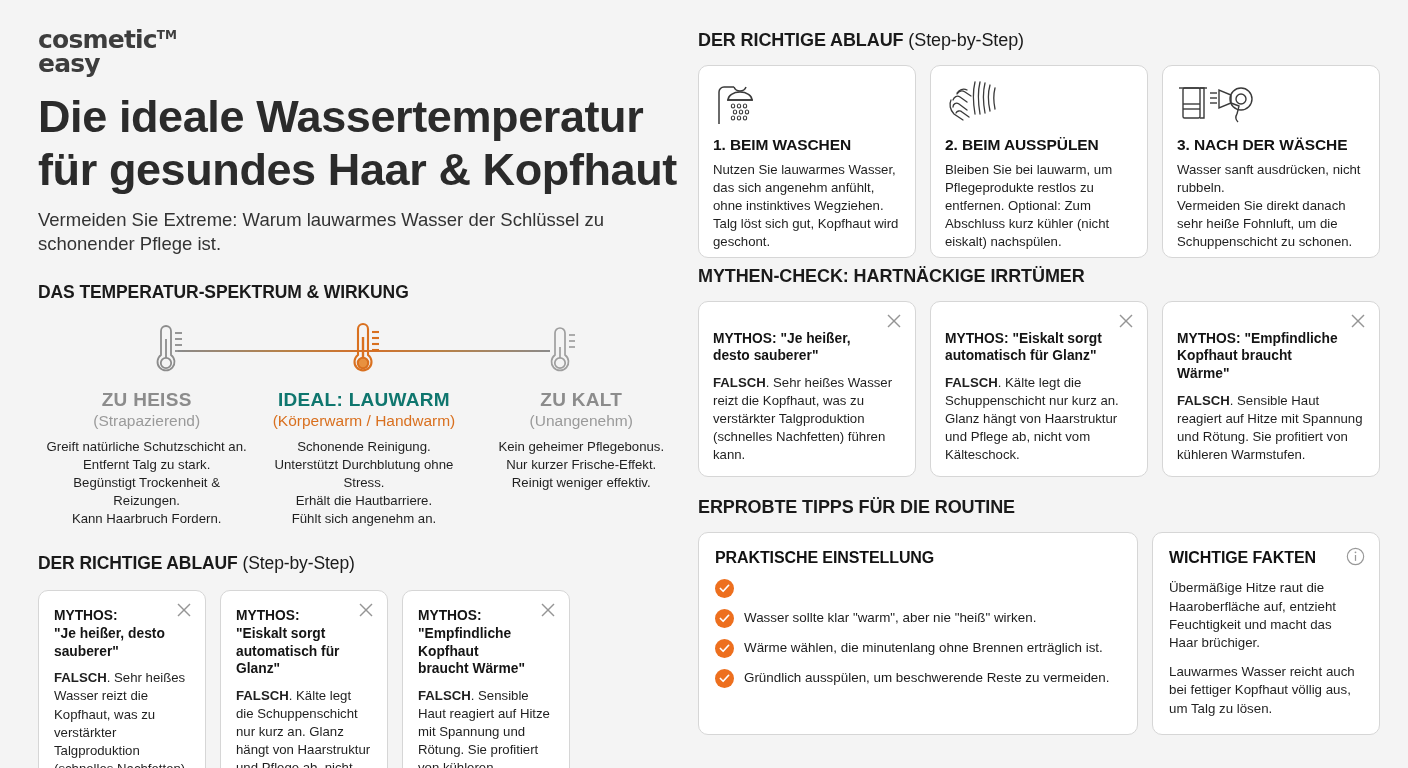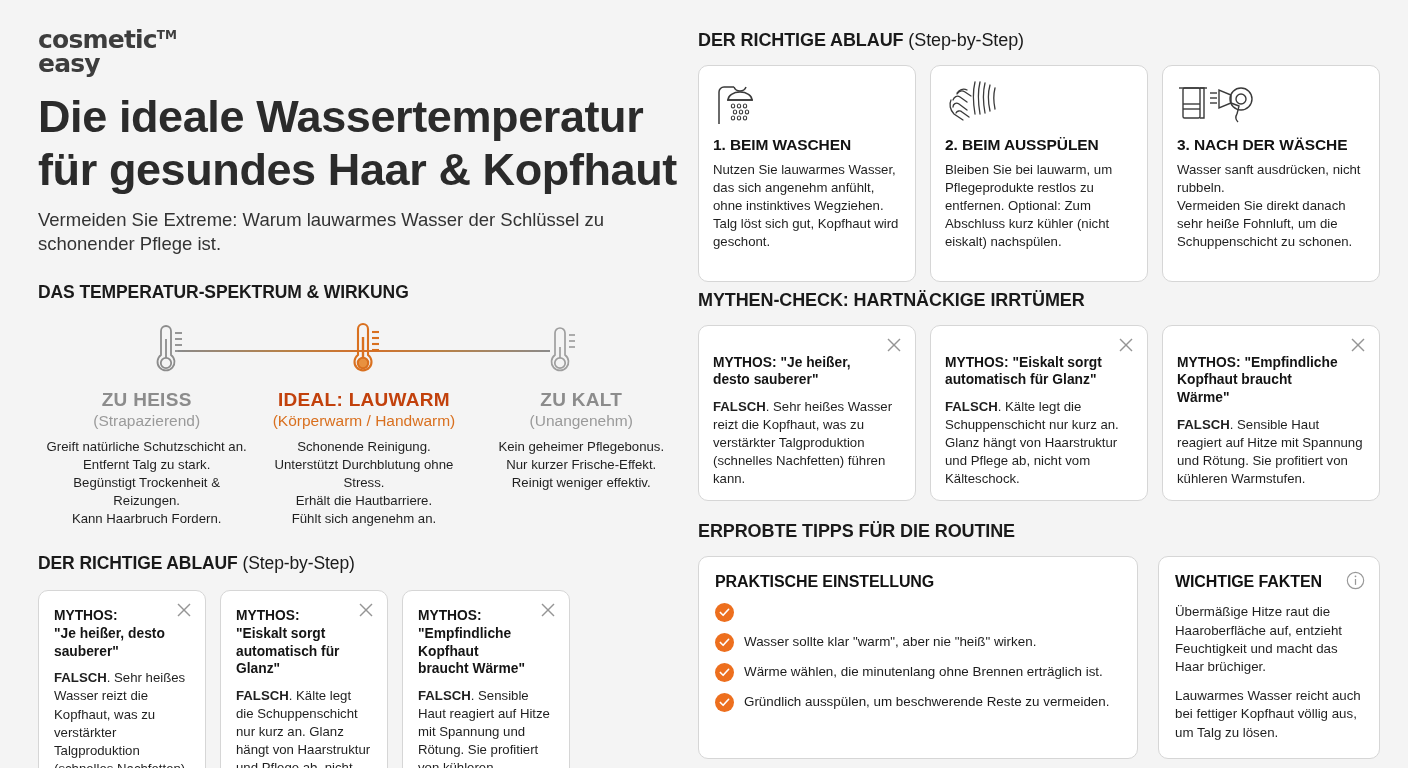--- a/index.html
+++ b/index.html
@@ -99,7 +99,7 @@
     position: relative;
   }
   .card.myth-left  { width: 168px; min-height: 172px; padding: 16px 15px 14px 15px; }
-  .card.step       { flex: 1; padding: 14px 14px 30px 14px; min-height: 180px; }
+  .card.step       { flex: 1; padding: 14px 14px 6px 14px; min-height: 180px; }
   .card.myth-right { flex: 1; padding: 14px 14px 12px 14px; min-height: 160px; }
 
   .x-icon {

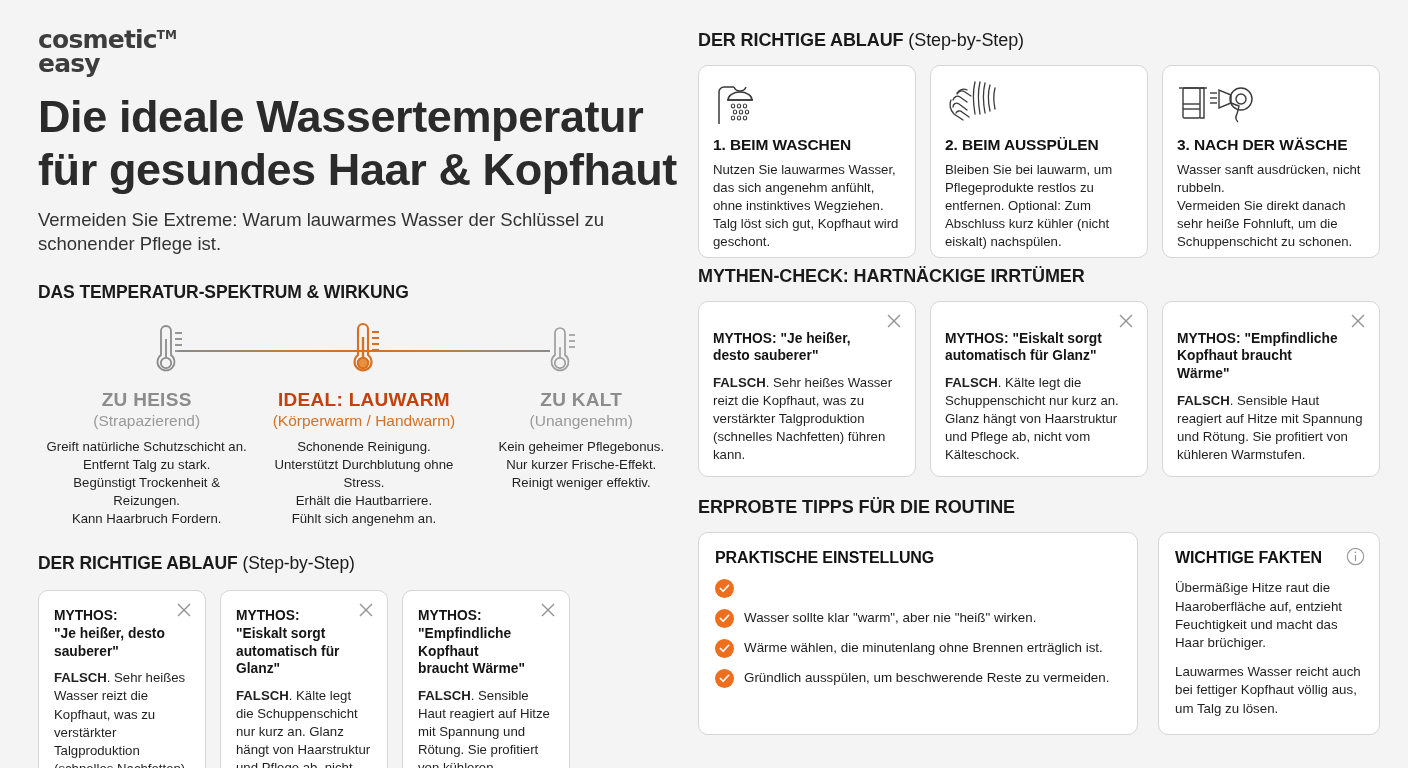--- a/index.html
+++ b/index.html
@@ -85,7 +85,7 @@
   .label-cell { width: 33.33%; text-align: center; padding: 0 6px; }
   .lbl-main { font-size: 19px; font-weight: 700; color: #8c8c8c; letter-spacing: 0.3px; }
   .lbl-main.hot { color: #8c8c8c; }
-  .lbl-main.ideal { color: #c2410c; }
+  .lbl-main.ideal { color: #0f766e; }
   .lbl-sub  { font-size: 15.5px; color: #9a9a9a; margin-top: 1px; }
   .lbl-sub.ideal { color: #d9701f; }
   .lbl-desc { font-size: 13.2px; line-height: 1.35; color: #1f1f1f; margin-top: 8px; }

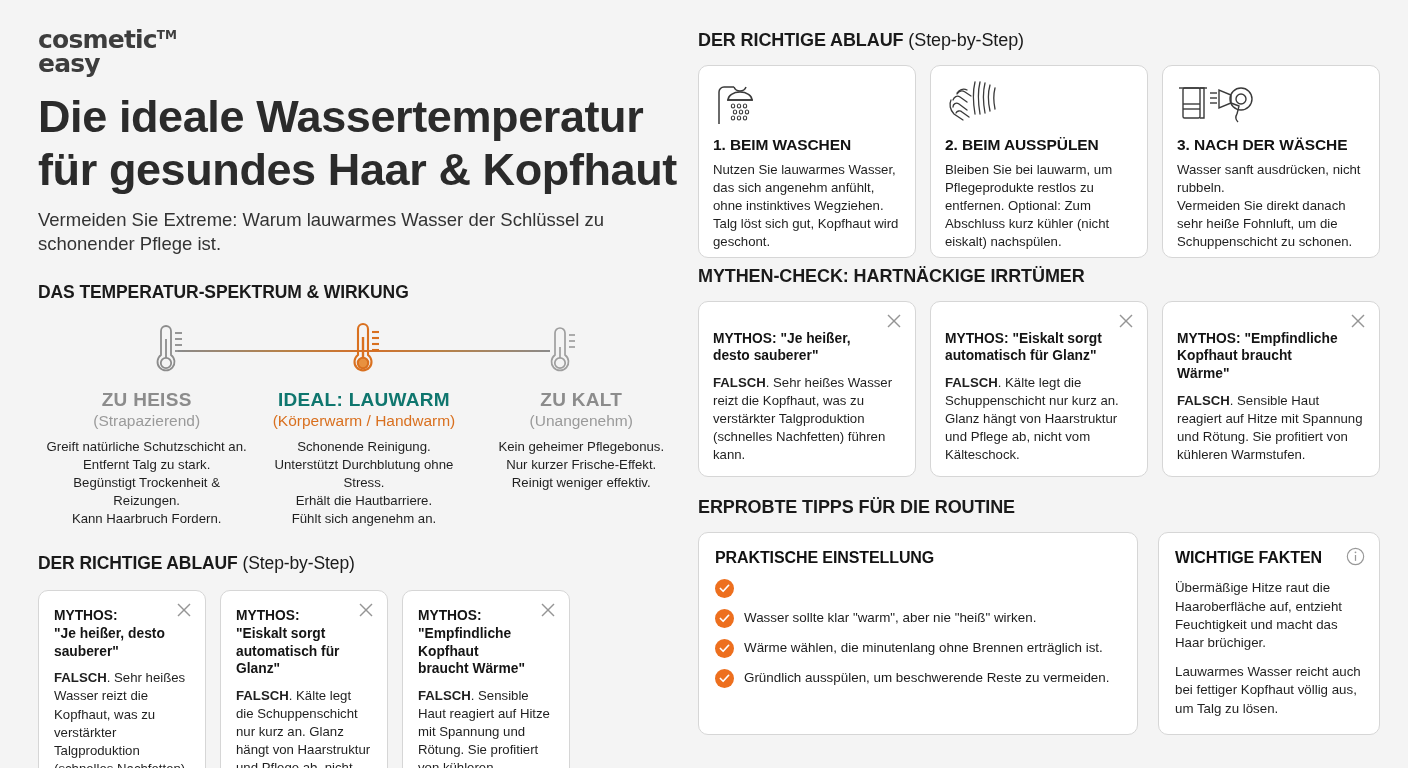--- a/index.html
+++ b/index.html
@@ -120,7 +120,7 @@
   .step-body { font-size: 13.2px; line-height: 1.36; color: #1f1f1f; }
 
   
-  .tips-row { display: flex; gap: 20px; align-items: stretch; }
+  .tips-row { display: flex; gap: 14px; align-items: stretch; }
   .card.tips  { width: 440px; padding: 16px 16px 18px 16px; }
   .card.facts { flex: 1; padding: 16px 16px 16px 16px; position: relative; }
   .tips-head  { font-size: 16px; font-weight: 700; color: #121212; margin-bottom: 12px; letter-spacing: -0.1px; }

